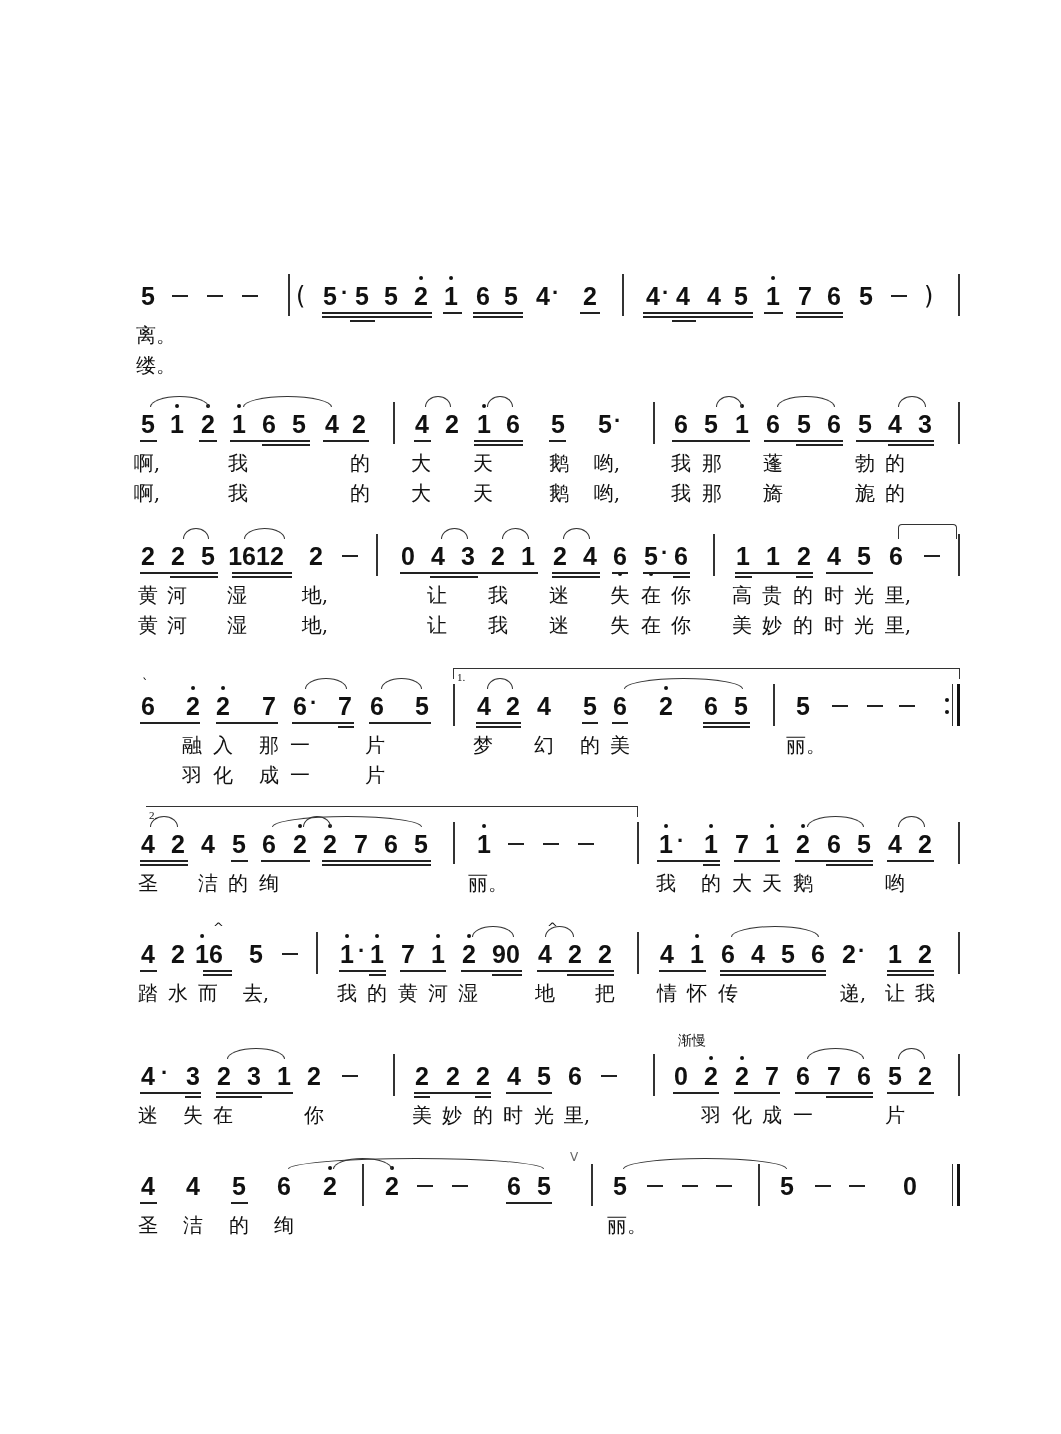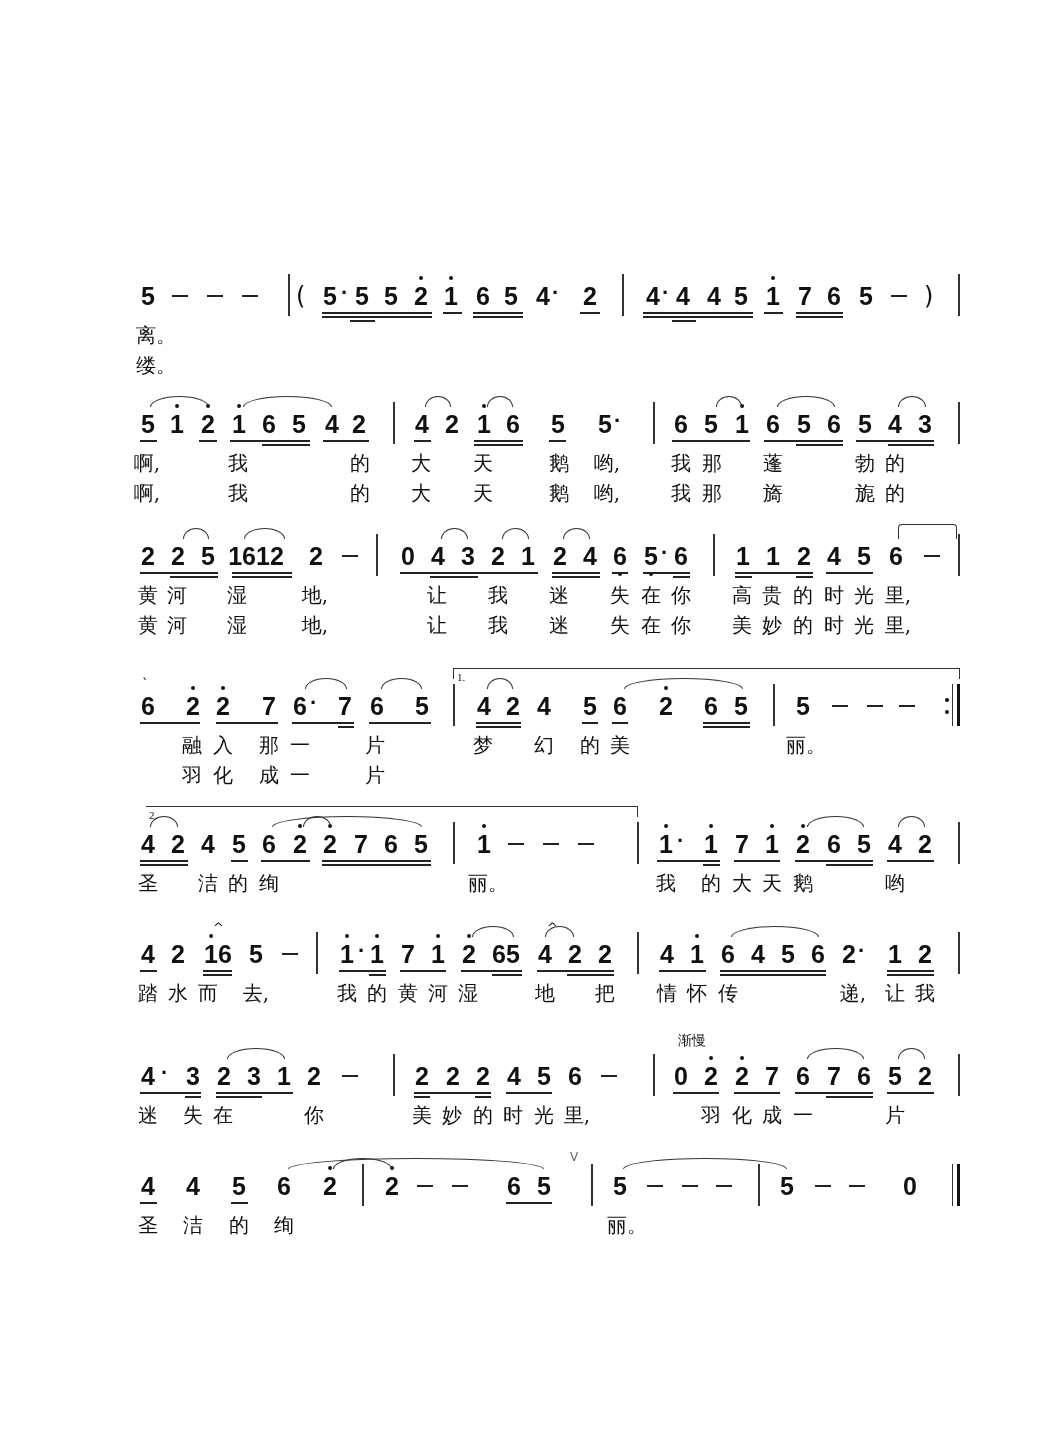--- a/index.html
+++ b/index.html
@@ -369,7 +369,7 @@
     <div class="system" style="top: 940px; height: 100px;">
       <div class="note" style="left: 148px;"><span>4</span></div>
       <div class="note" style="left: 178px;"><span>2</span></div>
-      <div class="note" style="left: 218px;"><span>16</span><span class="dot-hi" style="left: 25%;"></span></div>
+      <div class="note" style="left: 209px;"><span>16</span><span class="dot-hi" style="left: 25%;"></span></div>
       <div class="note" style="left: 256px;"><span>5</span></div>
       <div class="dash" style="left: 282px;"></div>
       <div class="note" style="left: 347px;"><span>1</span><span class="dot-hi"></span></div>

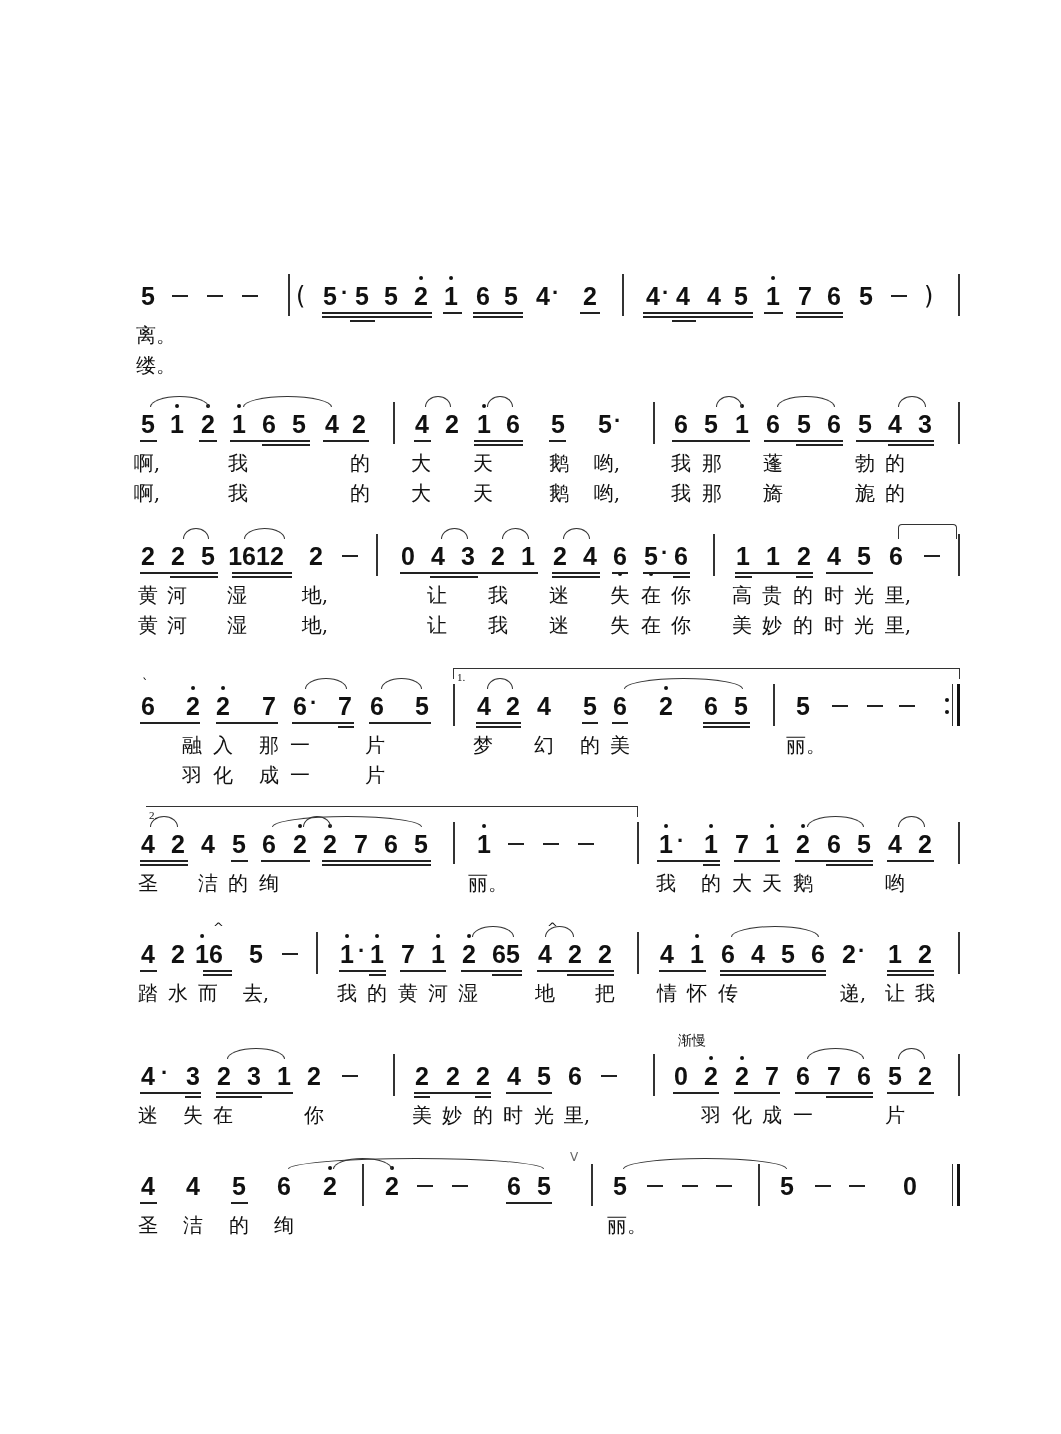--- a/index.html
+++ b/index.html
@@ -377,7 +377,7 @@
       <div class="note" style="left: 408px;"><span>7</span></div>
       <div class="note" style="left: 438px;"><span>1</span><span class="dot-hi"></span></div>
       <div class="note" style="left: 469px;"><span>2</span><span class="dot-hi"></span></div>
-      <div class="note" style="left: 506px;"><span>65</span></div>
+      <div class="note" style="left: 506px;"><span>90</span></div>
       <div class="note" style="left: 545px;"><span>4</span></div>
       <div class="note" style="left: 575px;"><span>2</span></div>
       <div class="note" style="left: 605px;"><span>2</span></div>

